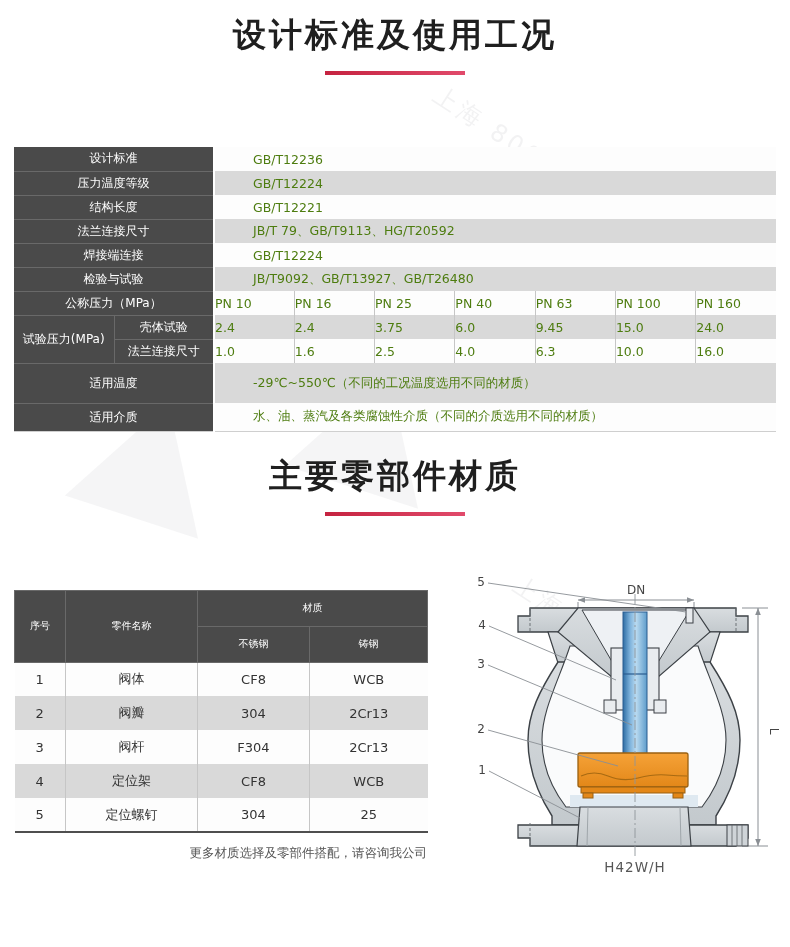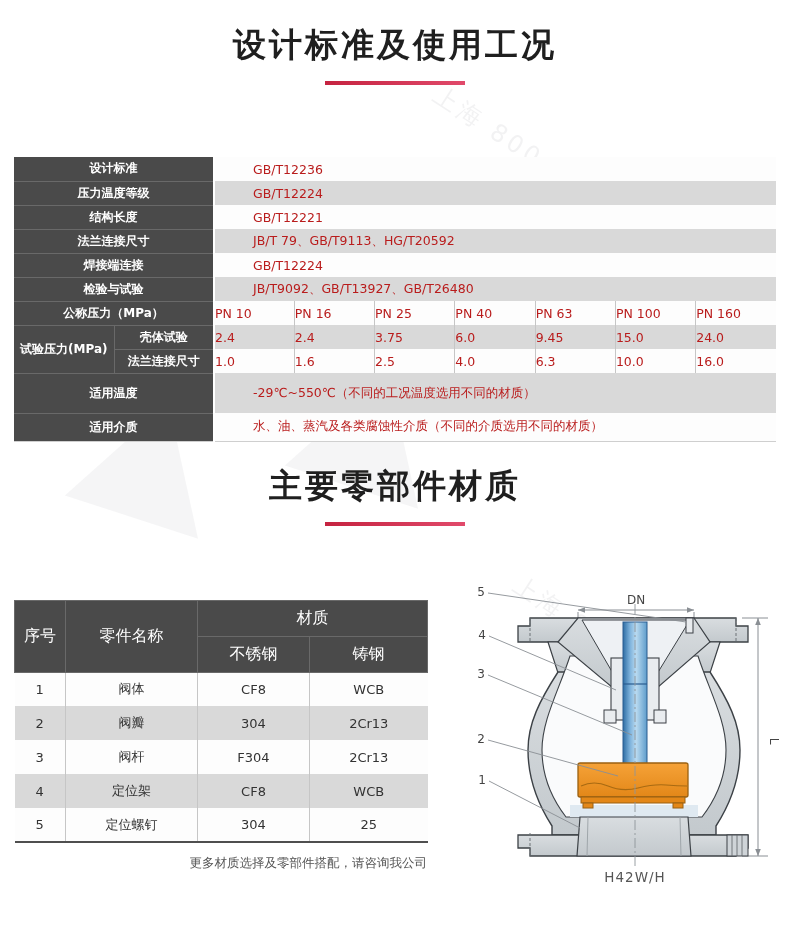--- a/index.html
+++ b/index.html
@@ -16,7 +16,7 @@
   
   .sec-title { text-align:center; font-size:33px; font-weight:bold; color:#1f1f1f;
         letter-spacing:3px; position:relative; z-index:2;}
-  .sec-title.first { padding-top:23px; }
+  .sec-title.first { padding-top:13px; }
   .red-line { width:140px; height:4px; background:linear-gradient(90deg,#c52340,#e14a6b);
         margin:13px auto 0; position:relative; z-index:2;}
 

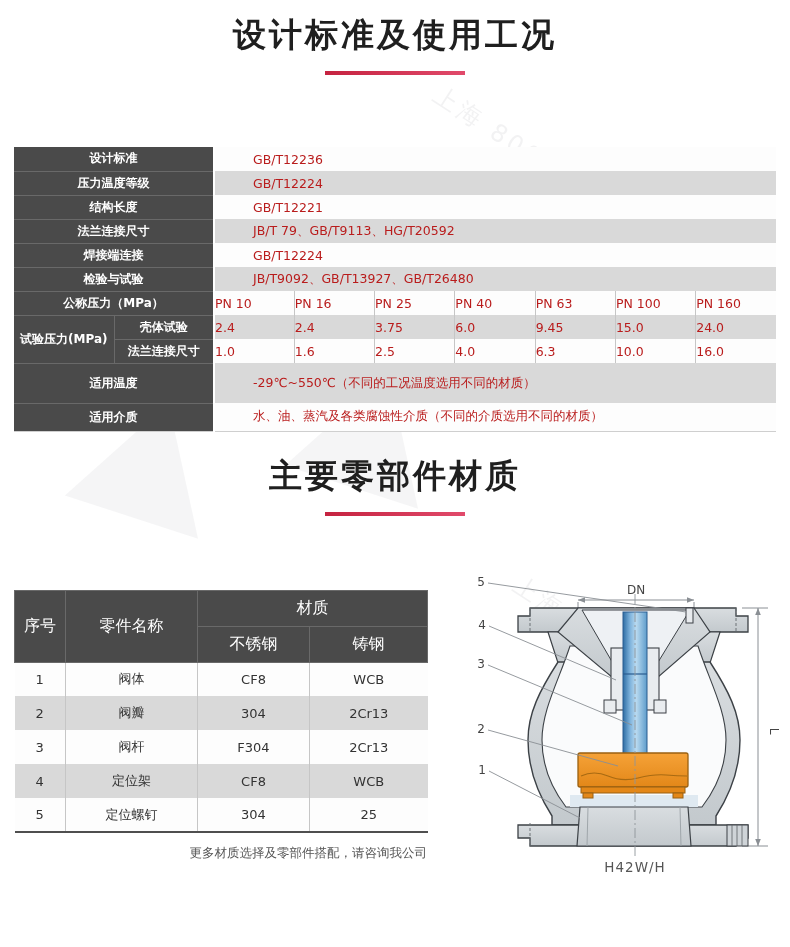--- a/index.html
+++ b/index.html
@@ -25,7 +25,7 @@
   table.t1 { border-collapse:collapse; table-layout:fixed; width:762px; }
   table.t1 td { font-size:12.5px; color:#b91c1c; }
   table.t1 .lbl { background:#4a4a4a; color:#ffffff; text-align:center; font-size:12px;
-        border-bottom:1px solid #696969; border-right:2px solid #ffffff;font-weight:bold;}
+        border-bottom:1px solid #696969; border-right:2px solid #ffffff;}
   table.t1 .lbl.sub { border-right:1px solid #696969; }
   table.t1 .lbl.subval { border-right:2px solid #ffffff; }
   table.t1 tr.h24 td { height:24px; }

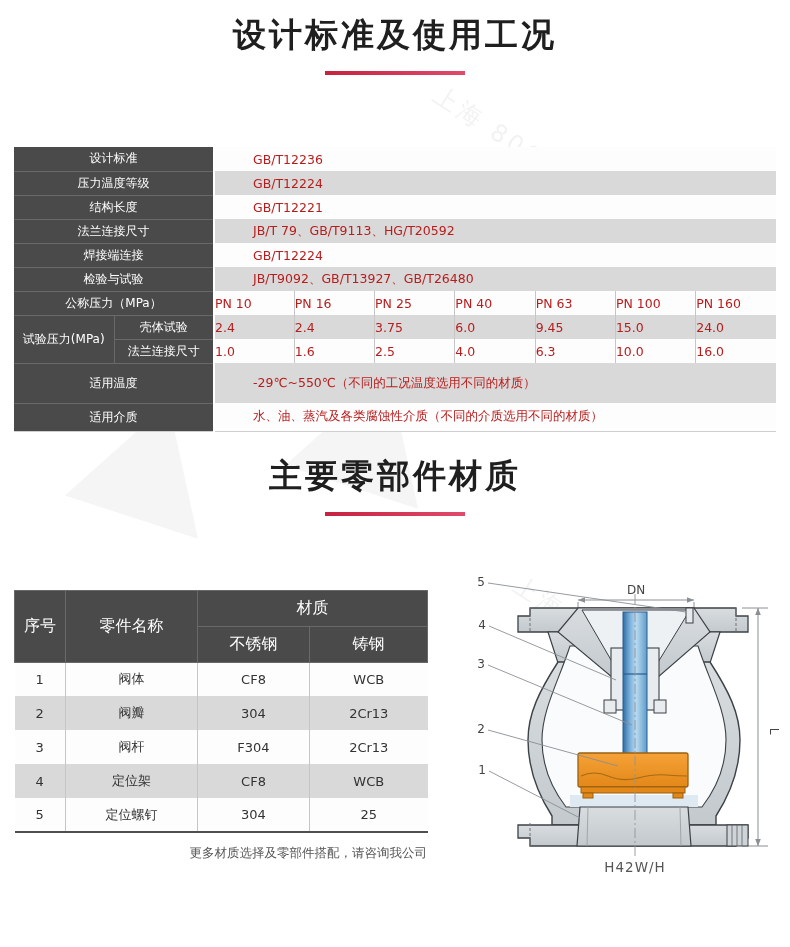--- a/index.html
+++ b/index.html
@@ -23,7 +23,7 @@
   
   .t1-wrap { margin:72px 0 0 14px; position:relative; z-index:2;}
   table.t1 { border-collapse:collapse; table-layout:fixed; width:762px; }
-  table.t1 td { font-size:12.5px; color:#b91c1c; }
+  table.t1 td { font-size:12.5px; color:#4d7c0f; }
   table.t1 .lbl { background:#4a4a4a; color:#ffffff; text-align:center; font-size:12px;
         border-bottom:1px solid #696969; border-right:2px solid #ffffff;}
   table.t1 .lbl.sub { border-right:1px solid #696969; }

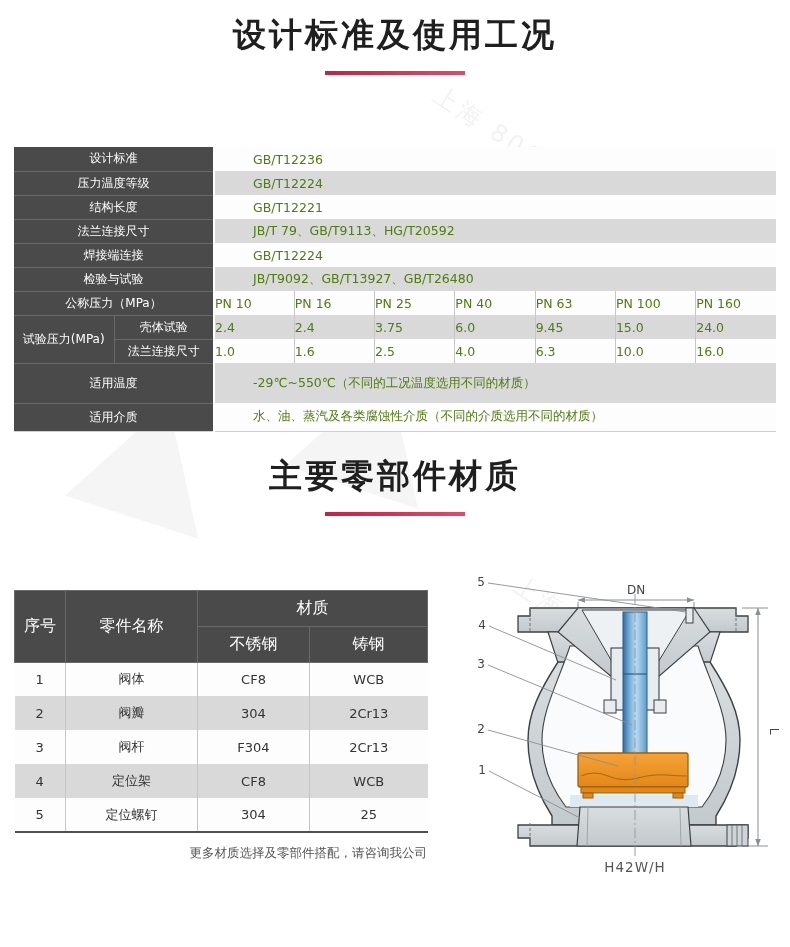--- a/index.html
+++ b/index.html
@@ -42,7 +42,7 @@
   .sec2-row { display:flex; align-items:flex-start; margin:34px 0 0 14px; position:relative; z-index:2;}
   .t2-wrap { width:414px; margin-top:40px; }
   table.t2 { border-collapse:collapse; table-layout:fixed; width:413px; }
-  table.t2 th { background:#4a4a4a; color:#fff; font-weight:normal; font-size:16px;
+  table.t2 th { background:#4a4a4a; color:#fff; font-weight:normal; font-size:10px;
         border:1px solid #696969; height:36px;}
   table.t2 td { text-align:center; font-size:13px; color:#333; height:34px; }
   table.t2 tr.odd  td { background:#fdfdfd; }

